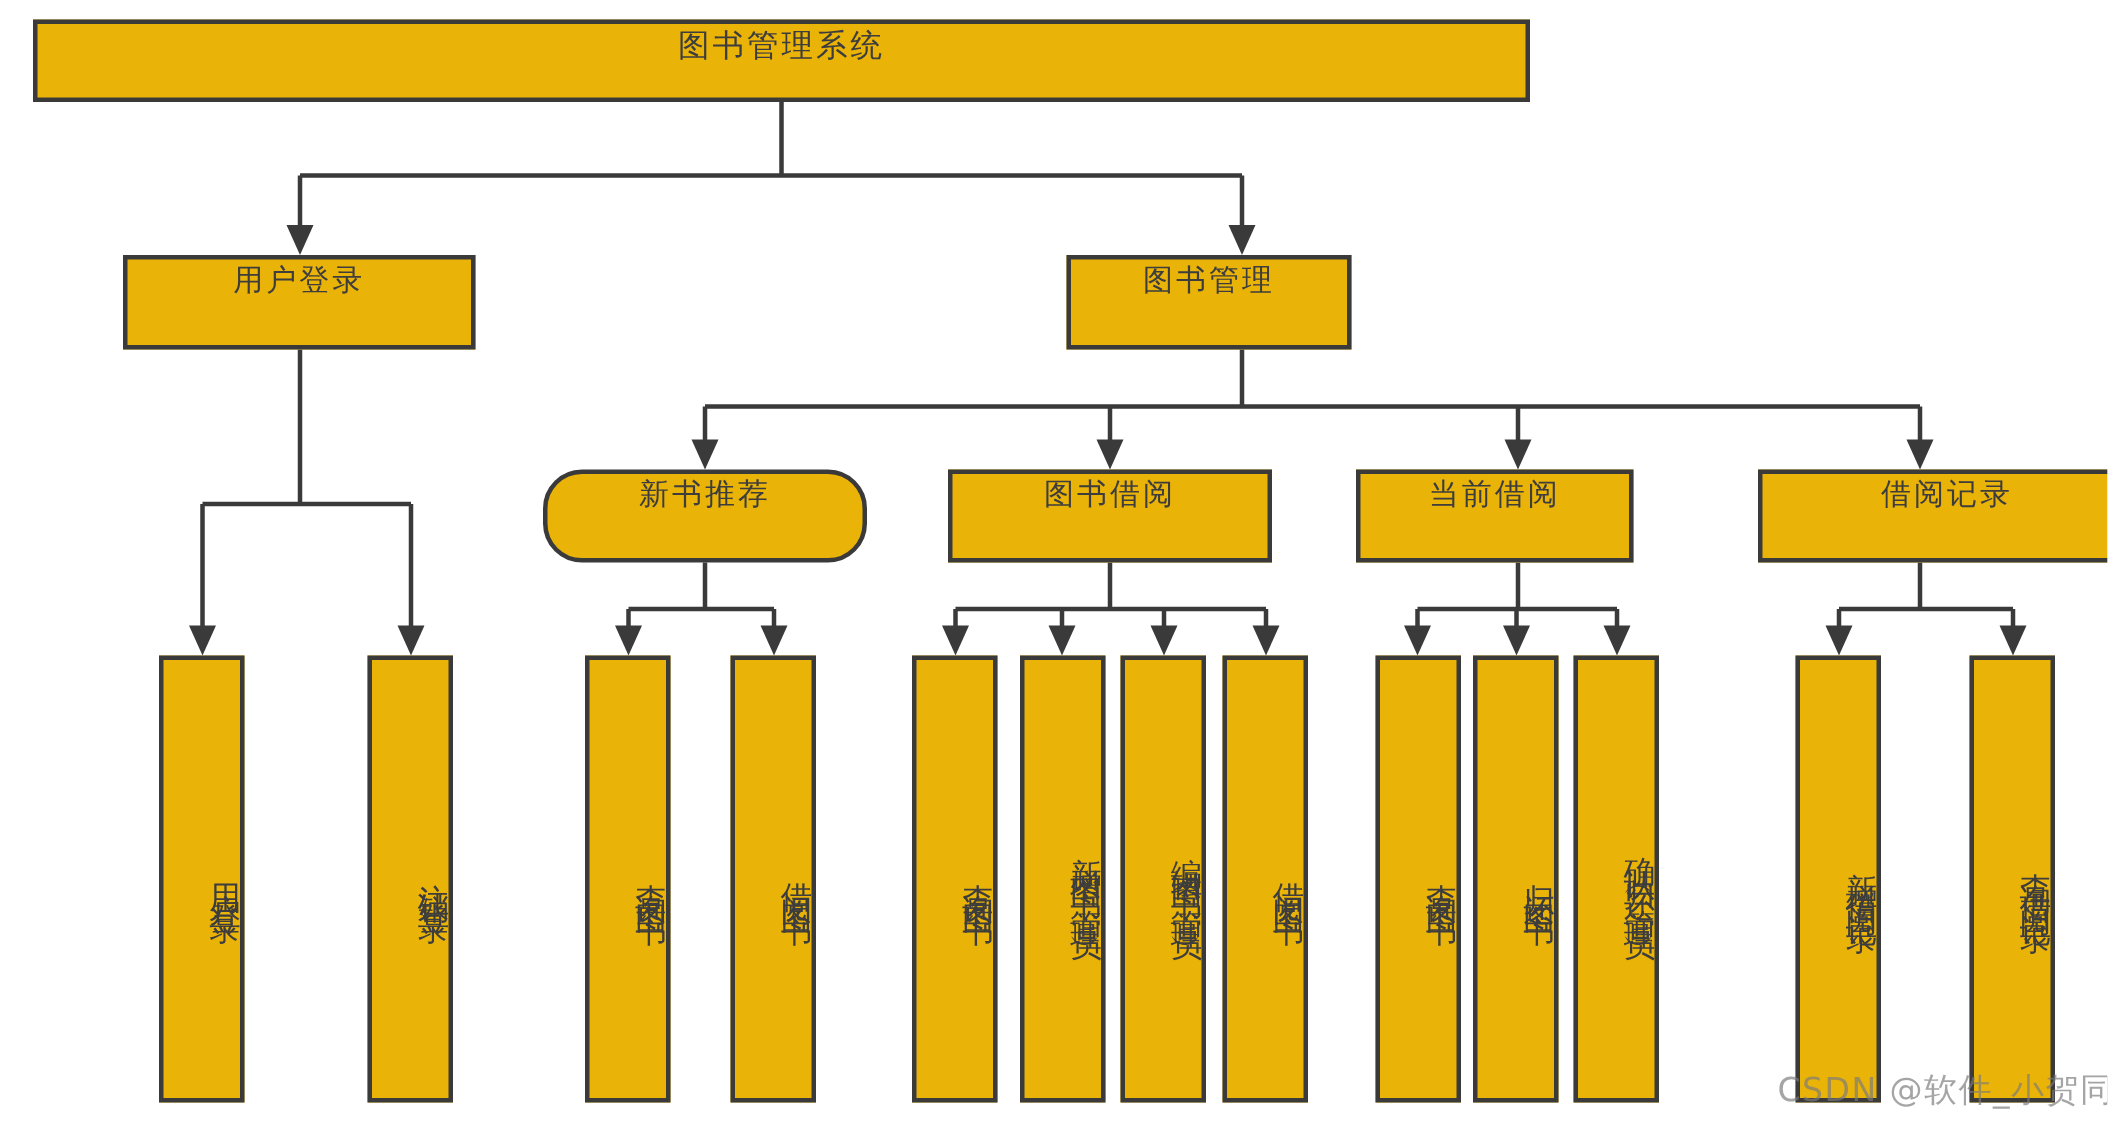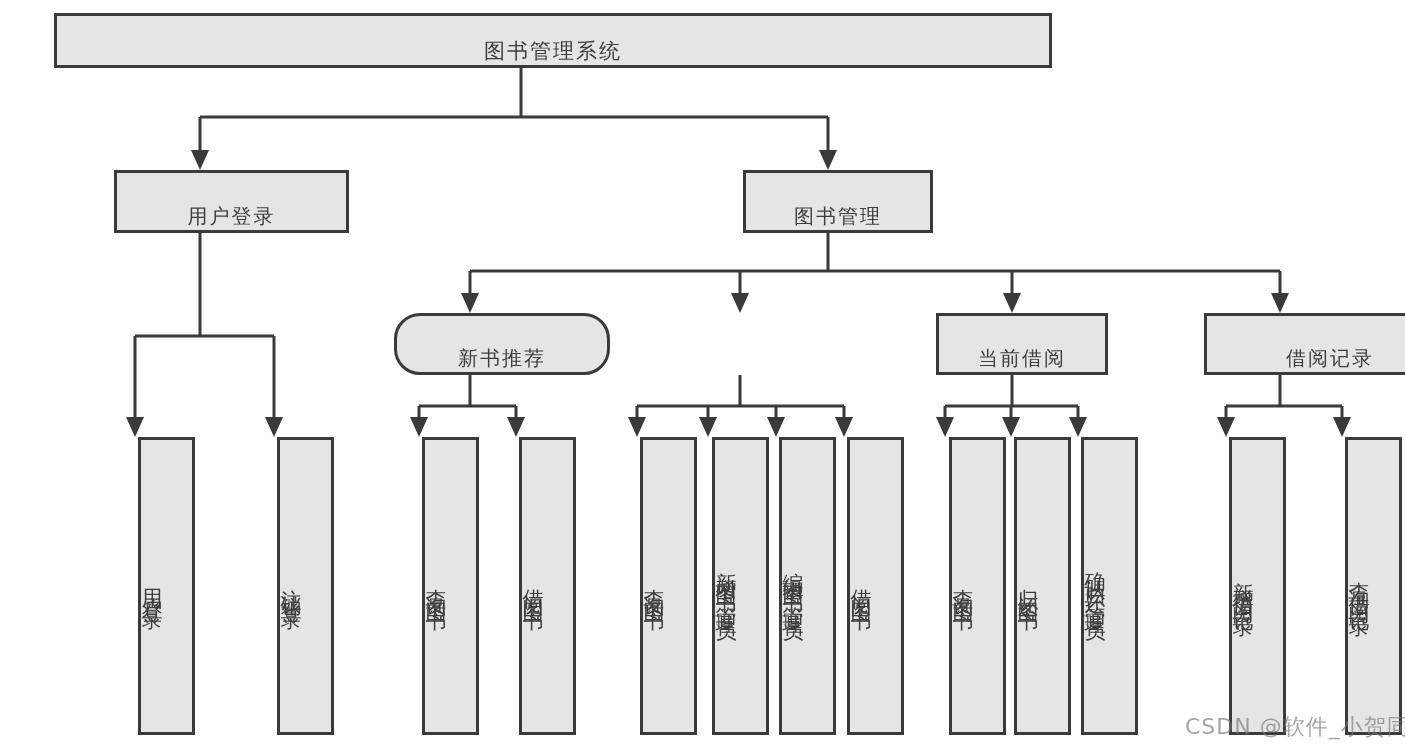--- a/index.html
+++ b/index.html
@@ -15,14 +15,13 @@
   .node {
     position: absolute;
     box-sizing: border-box;
-    background: #e5e5e5;
+    background: #eab308;
     border: 3px solid #3a3a3a;
     color: #3d3d3d;
     display: flex;
-    align-items: flex-end;
+    align-items: flex-start;
     justify-content: center;
     text-align: center;
-    margin-left: 32px;
   }
   .h-node { font-size: 20px; letter-spacing: 2px; }
   .root-node { font-size: 21px; }

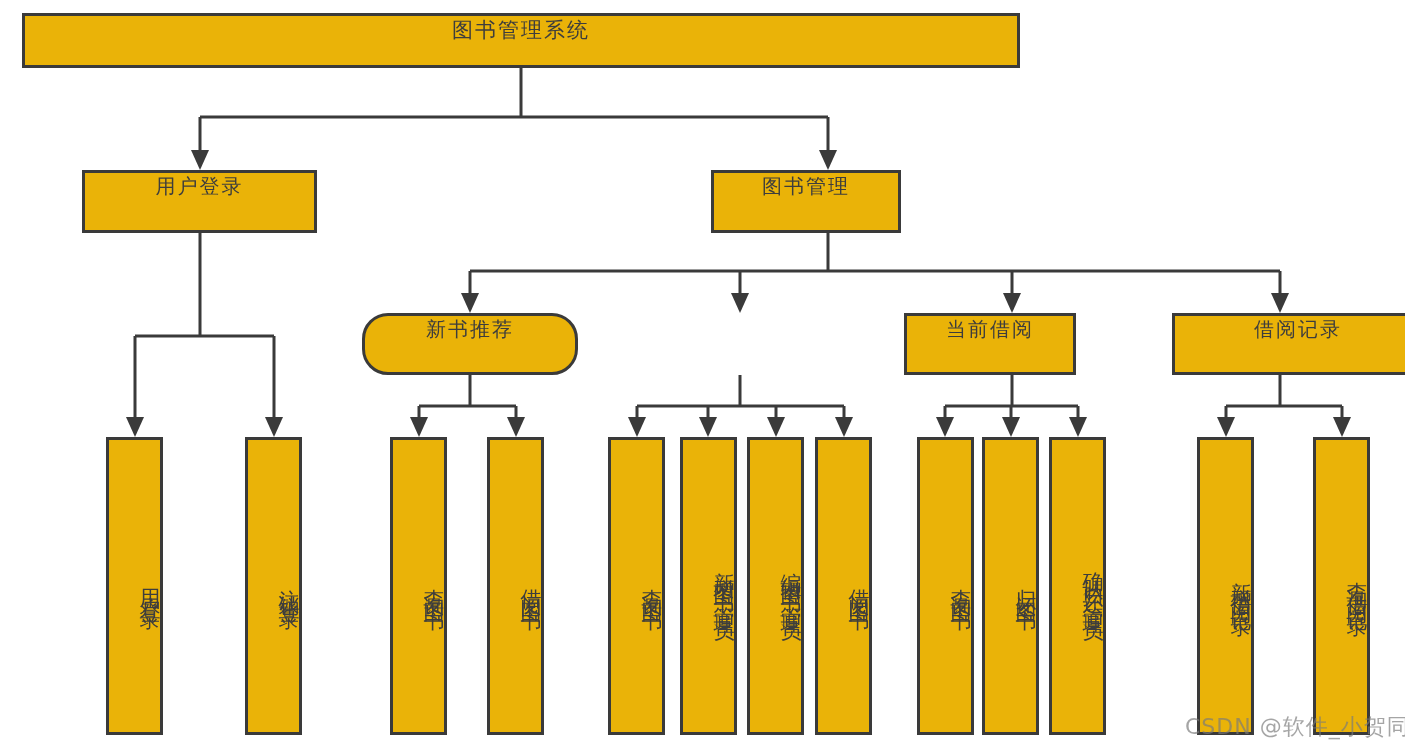--- a/index.html
+++ b/index.html
@@ -104,6 +104,9 @@
   <div class="node h-node" style="left:362px; top:313px; width:216px; height:62px;border-radius:26px;">
     <span>新书推荐</span>
   </div>
+  <div class="node h-node" style="left:632px; top:313px; width:216px; height:62px;">
+    <span>图书借阅</span>
+  </div>
   <div class="node h-node" style="left:904px; top:313px; width:172px; height:62px;">
     <span>当前借阅</span>
   </div>

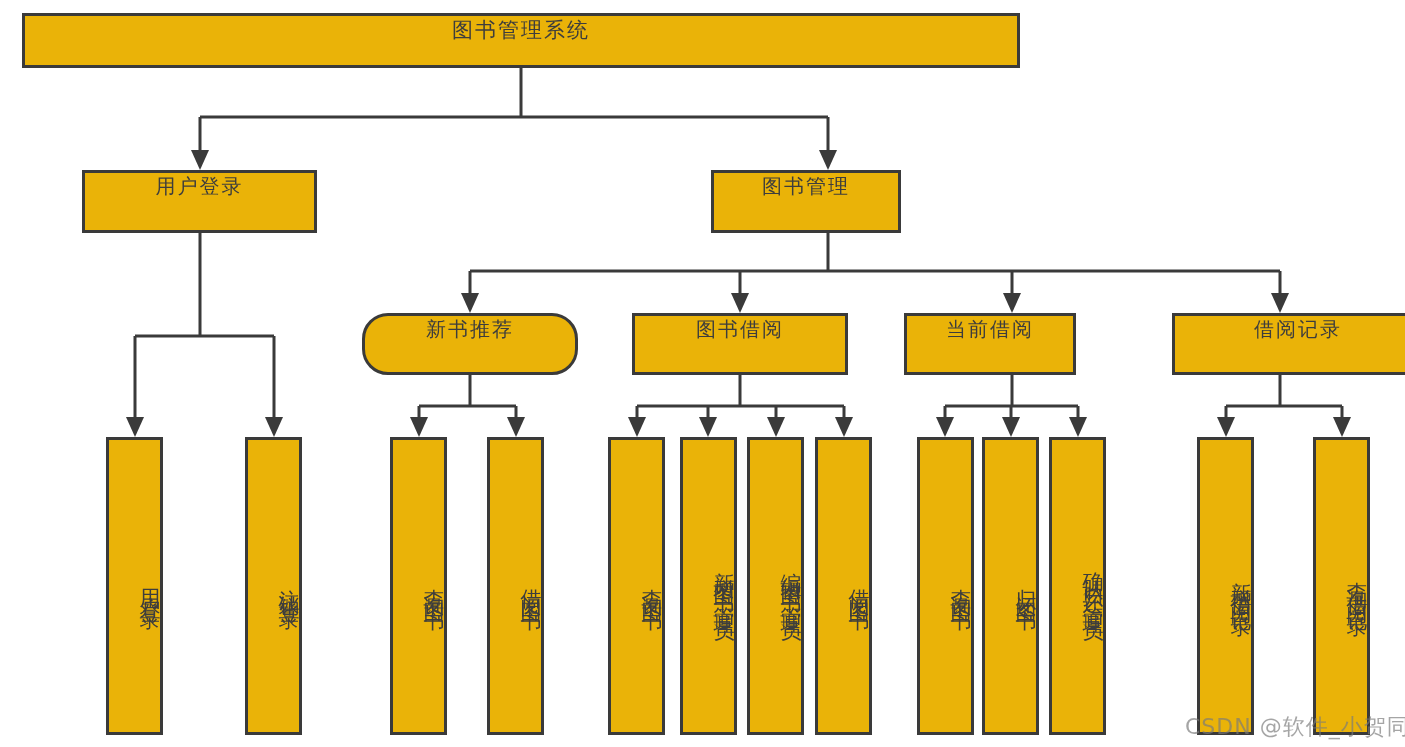--- a/index.html
+++ b/index.html
@@ -107,7 +107,7 @@
   <div class="node h-node" style="left:632px; top:313px; width:216px; height:62px;">
     <span>图书借阅</span>
   </div>
-  <div class="node h-node" style="left:904px; top:313px; width:172px; height:62px;">
+  <div class="node h-node" style="left:904px; top:313px; width:185px; height:62px;">
     <span>当前借阅</span>
   </div>
   <div class="node h-node" style="left:1172px; top:313px; width:252px; height:62px;">

